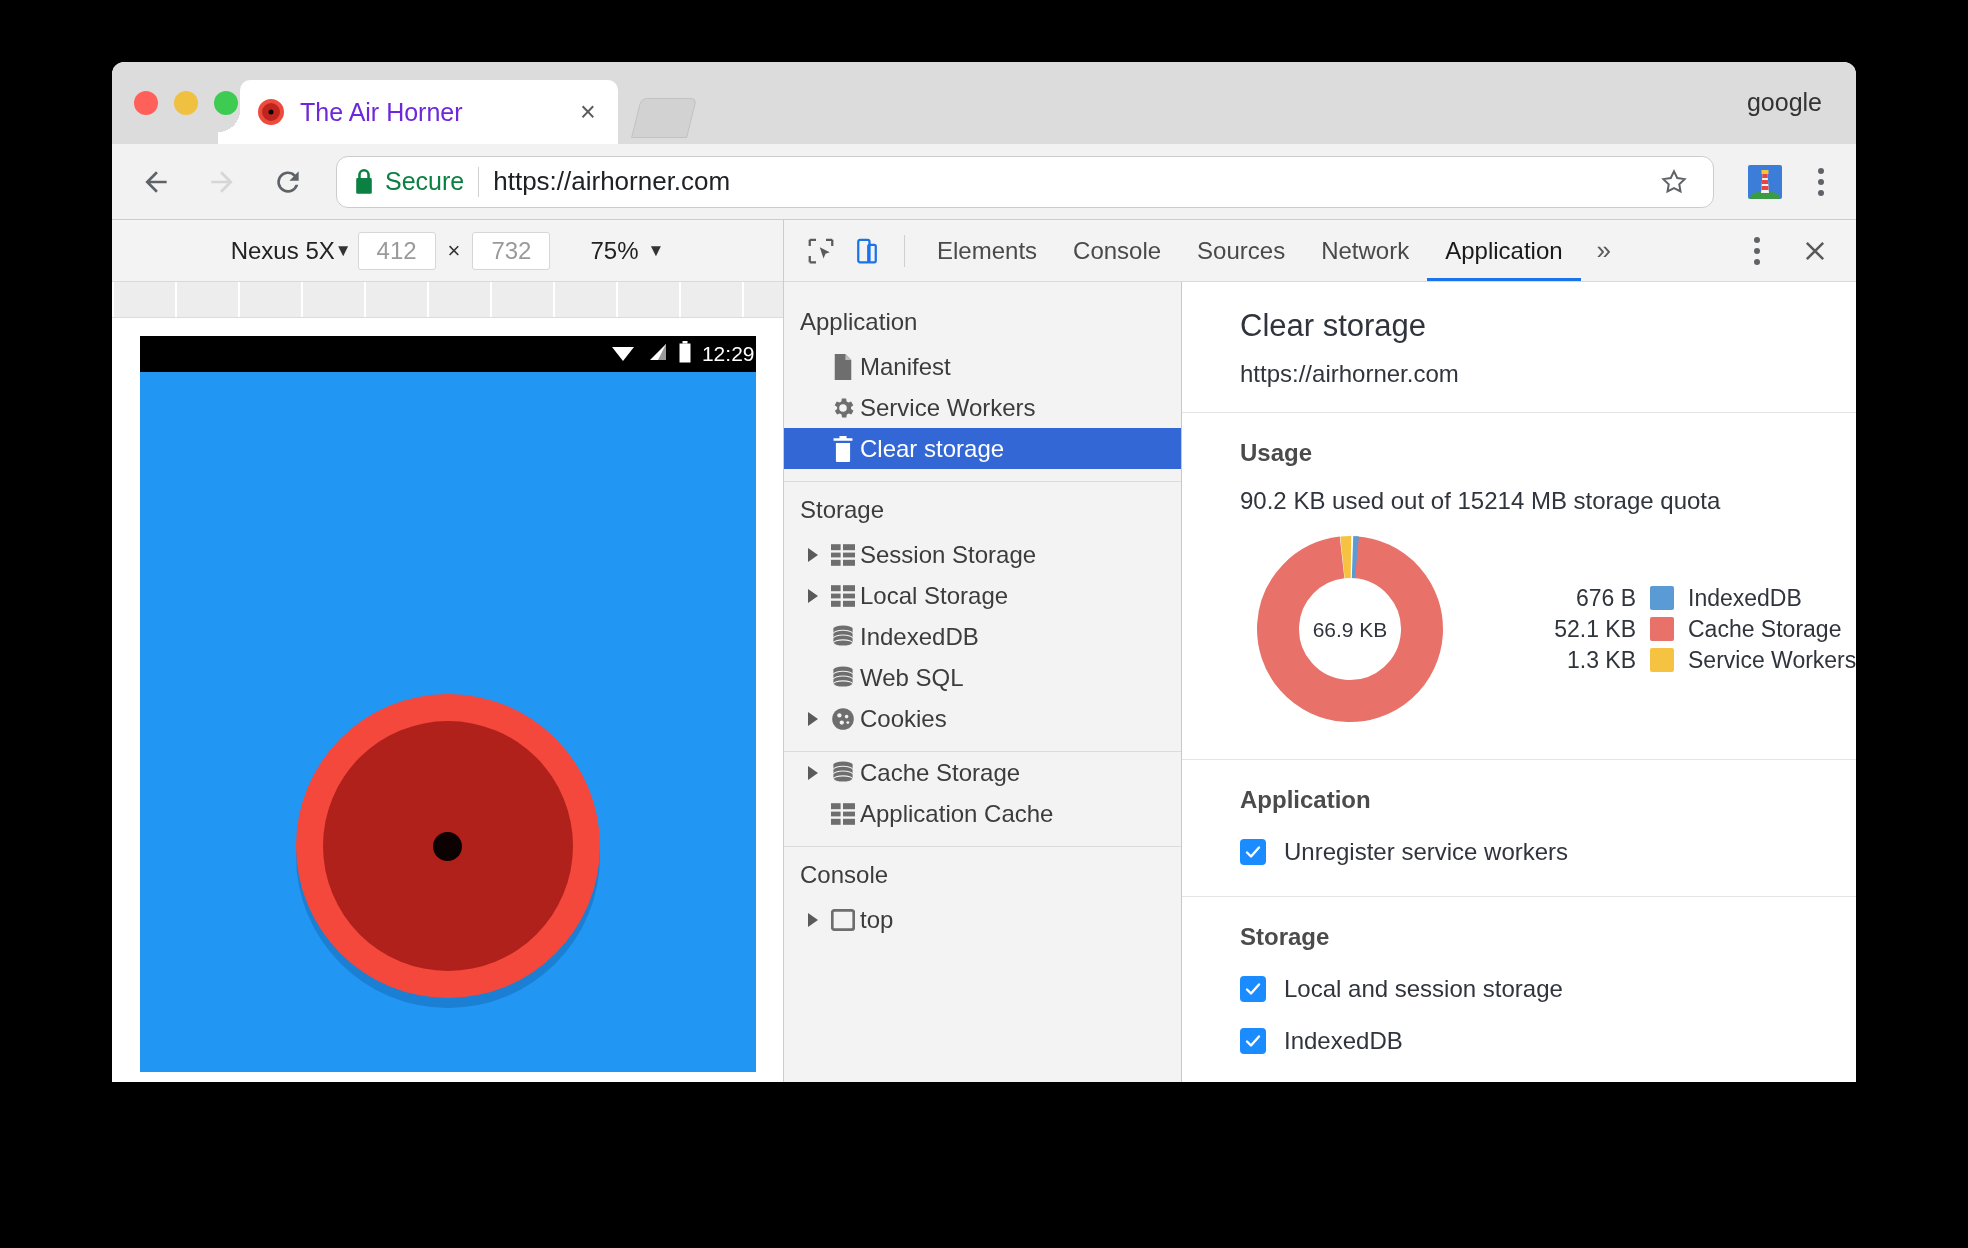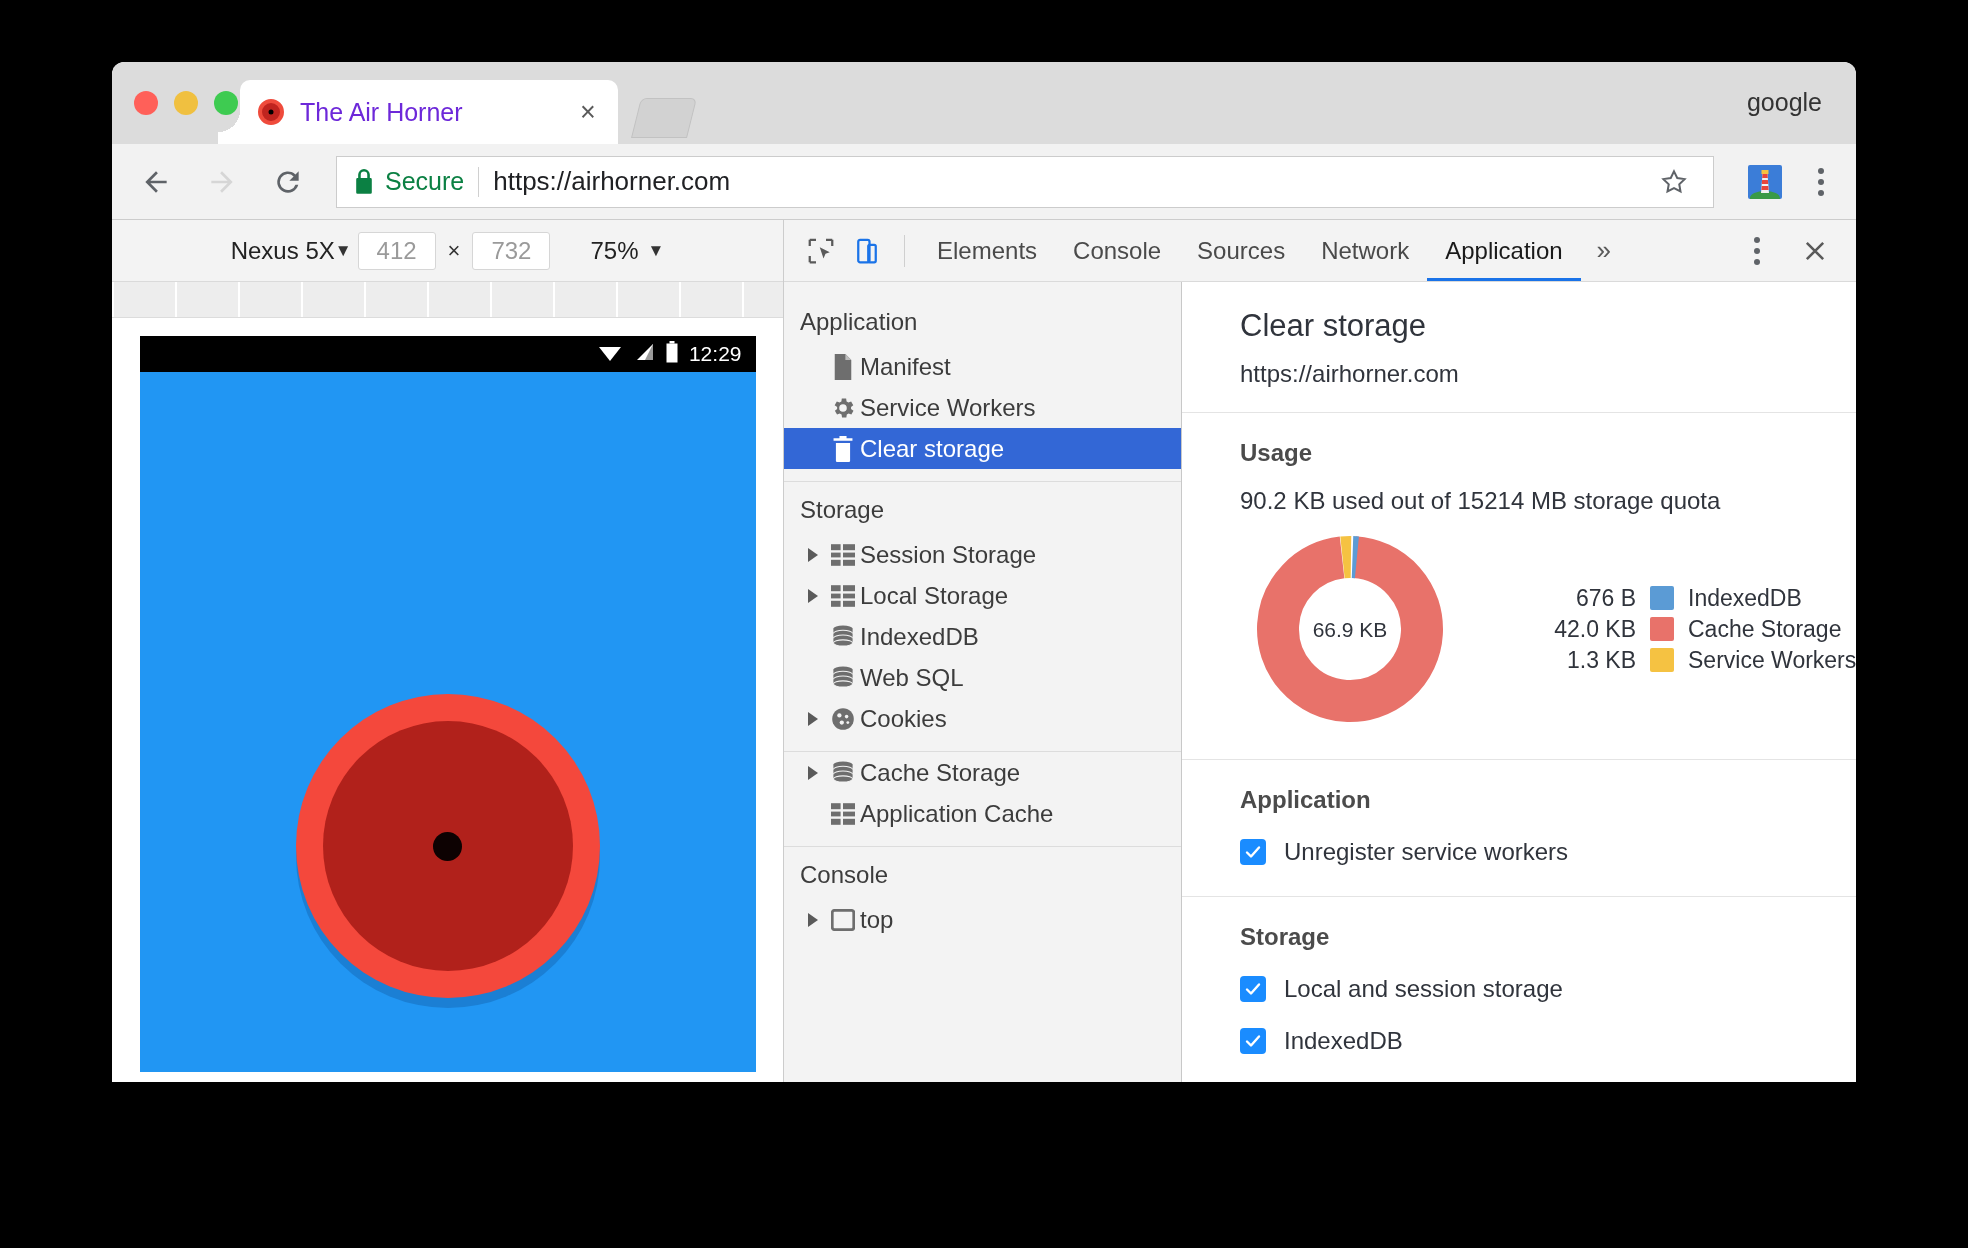--- a/index.html
+++ b/index.html
@@ -94,7 +94,7 @@
   .navbtn:first-child { margin-left: 18px; }
   .omnibox {
     flex: 1; height: 52px; margin: 0 16px 0 22px;
-    background: #fff; border: 1px solid #ccc; border-radius: 0;
+    background: #fff; border: 1px solid #ccc; border-radius: 12px;
     display: flex; align-items: center; padding: 0 16px;
   }
   .lock-icon { flex: none; margin-right: 10px; display:flex; align-items:center; }

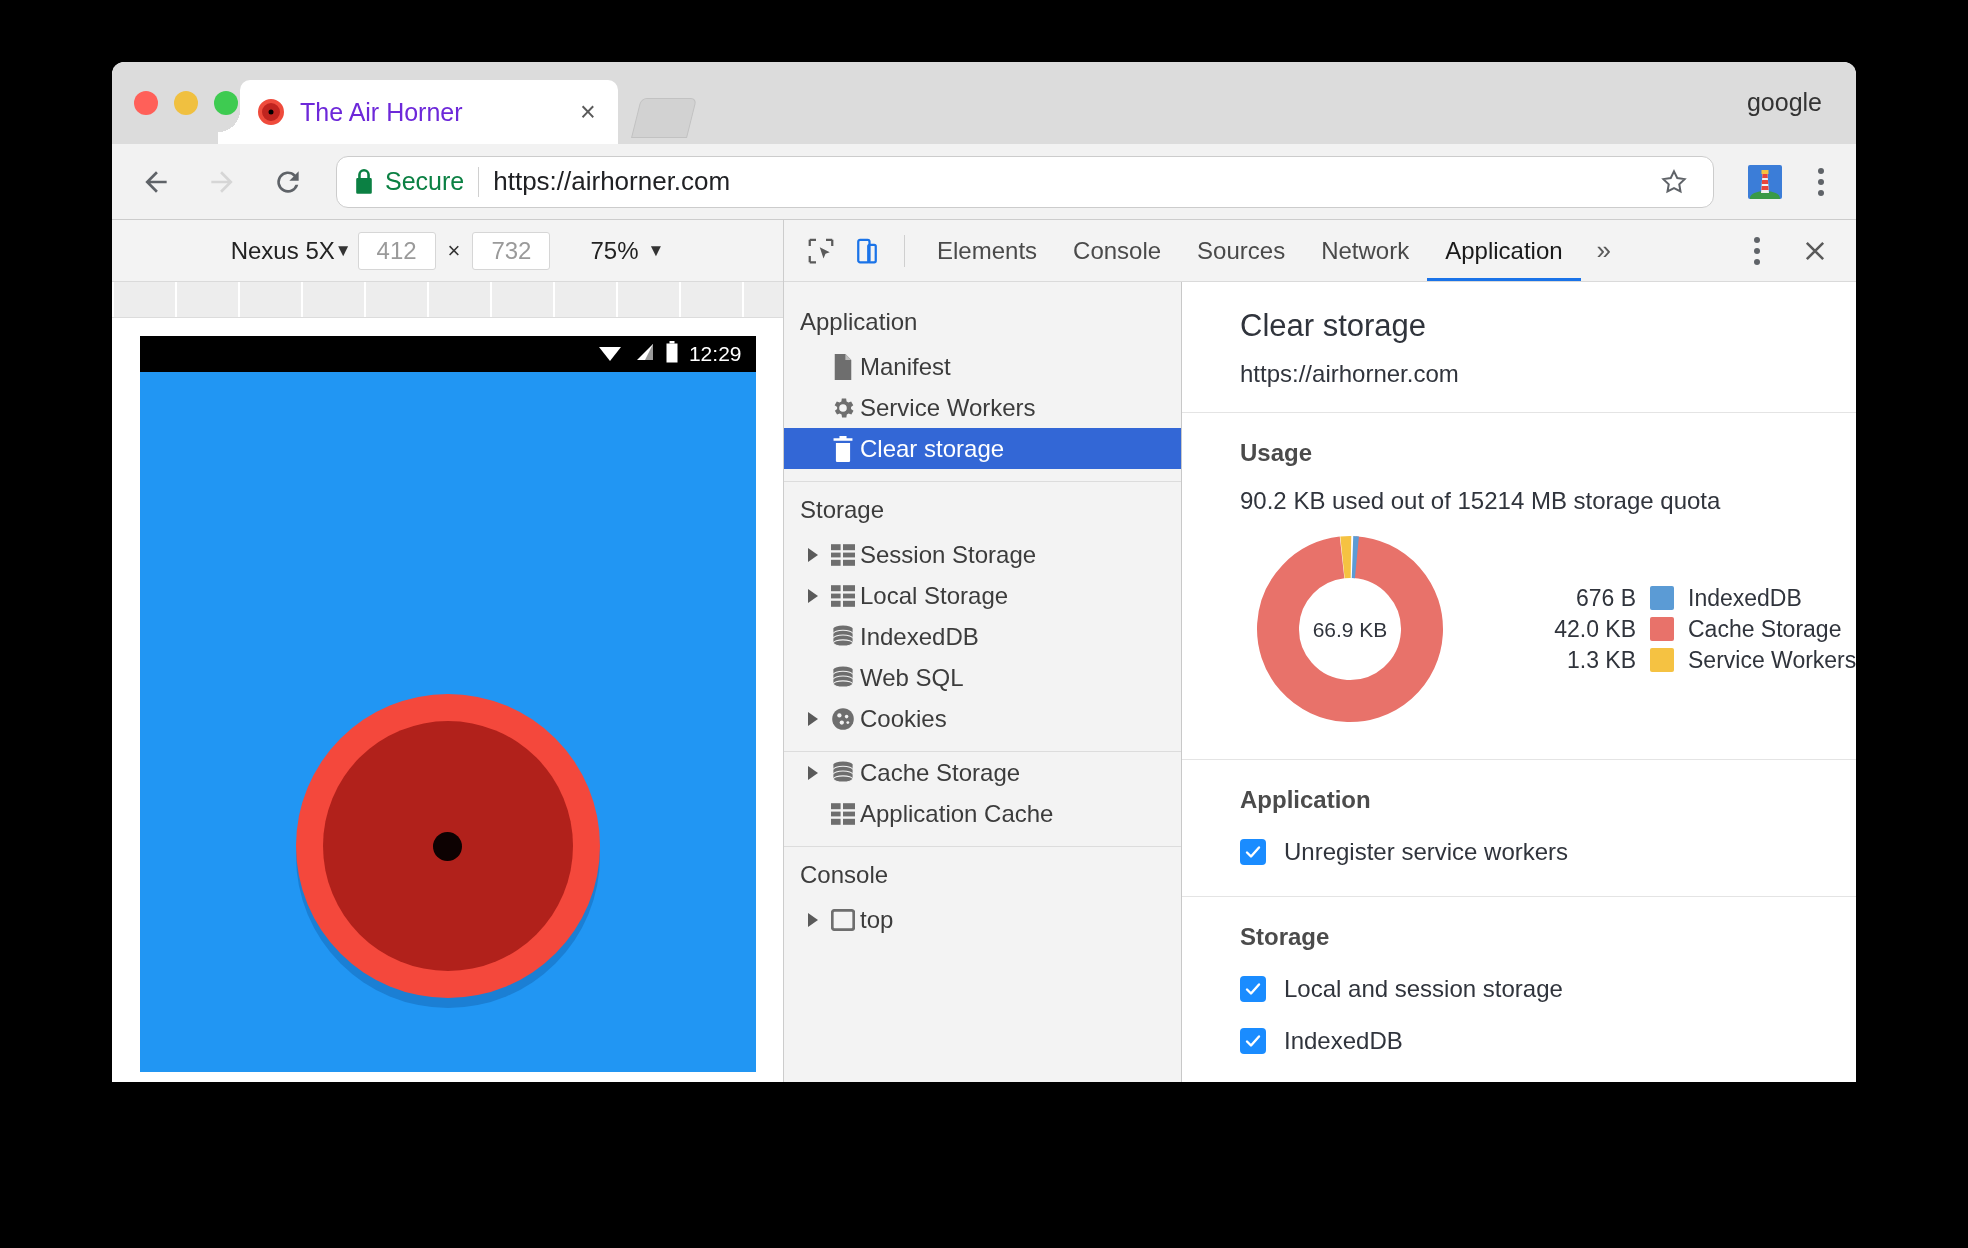--- a/index.html
+++ b/index.html
@@ -147,7 +147,7 @@
   .phone { width: 616px; position: relative; }
   .statusbar {
     height: 36px; background:#000; display:flex; align-items:center;
-    justify-content:flex-end; padding-right: 14px; gap: 10px;
+    justify-content:flex-end; padding-right: 1px; gap: 10px;
   }
   .sb-time { color:#fff; font-size:21px; }
   .app-screen {

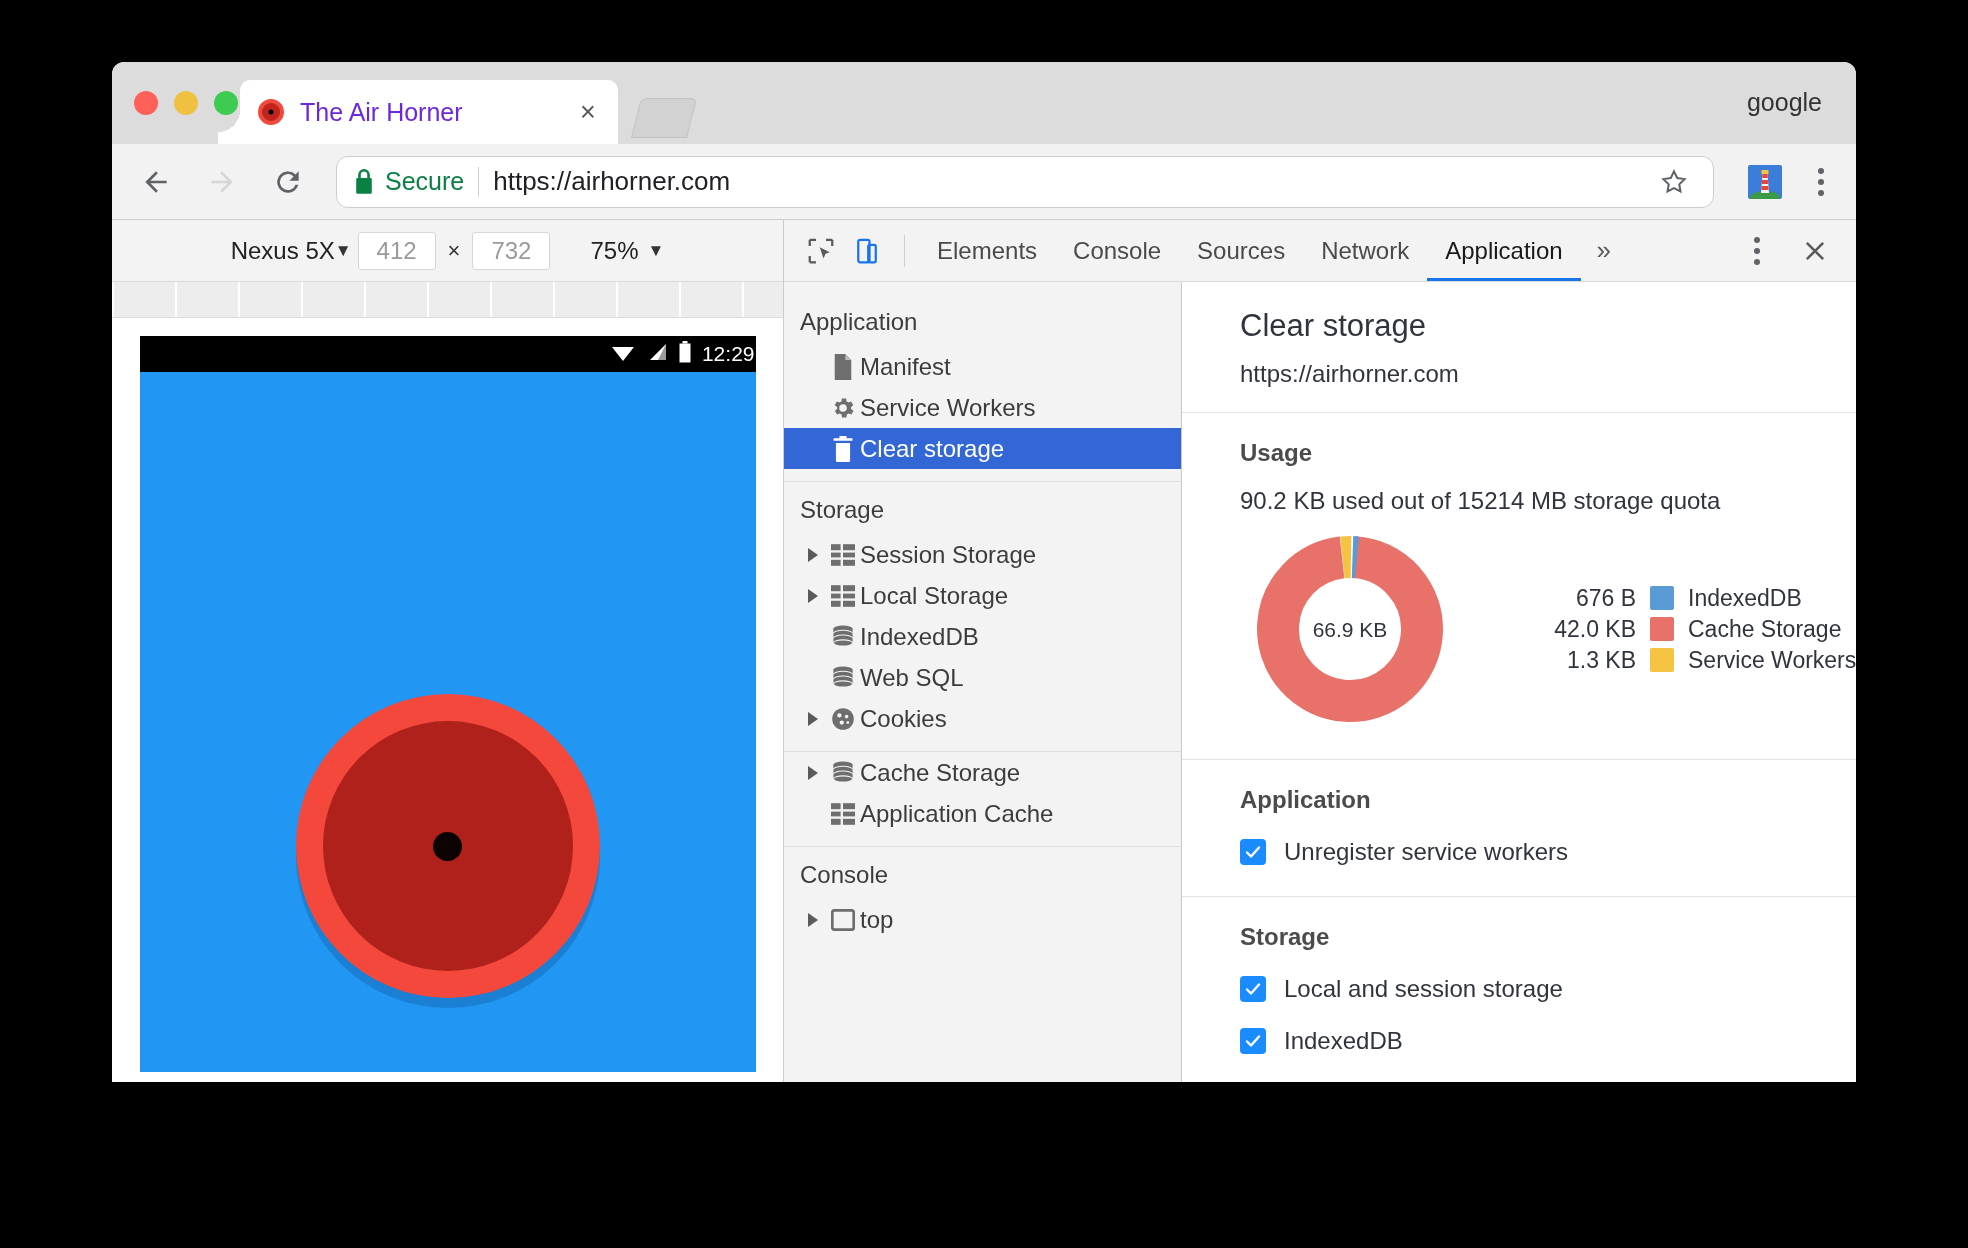--- a/index.html
+++ b/index.html
@@ -601,7 +601,7 @@
                     <span class="legend-lab">IndexedDB</span>
                   </div>
                   <div class="legend-row">
-                    <span class="legend-val">42.0 KB</span>
+                    <span class="legend-val">52.1 KB</span>
                     <span class="legend-sw" style="background:#e8726a"></span>
                     <span class="legend-lab">Cache Storage</span>
                   </div>

